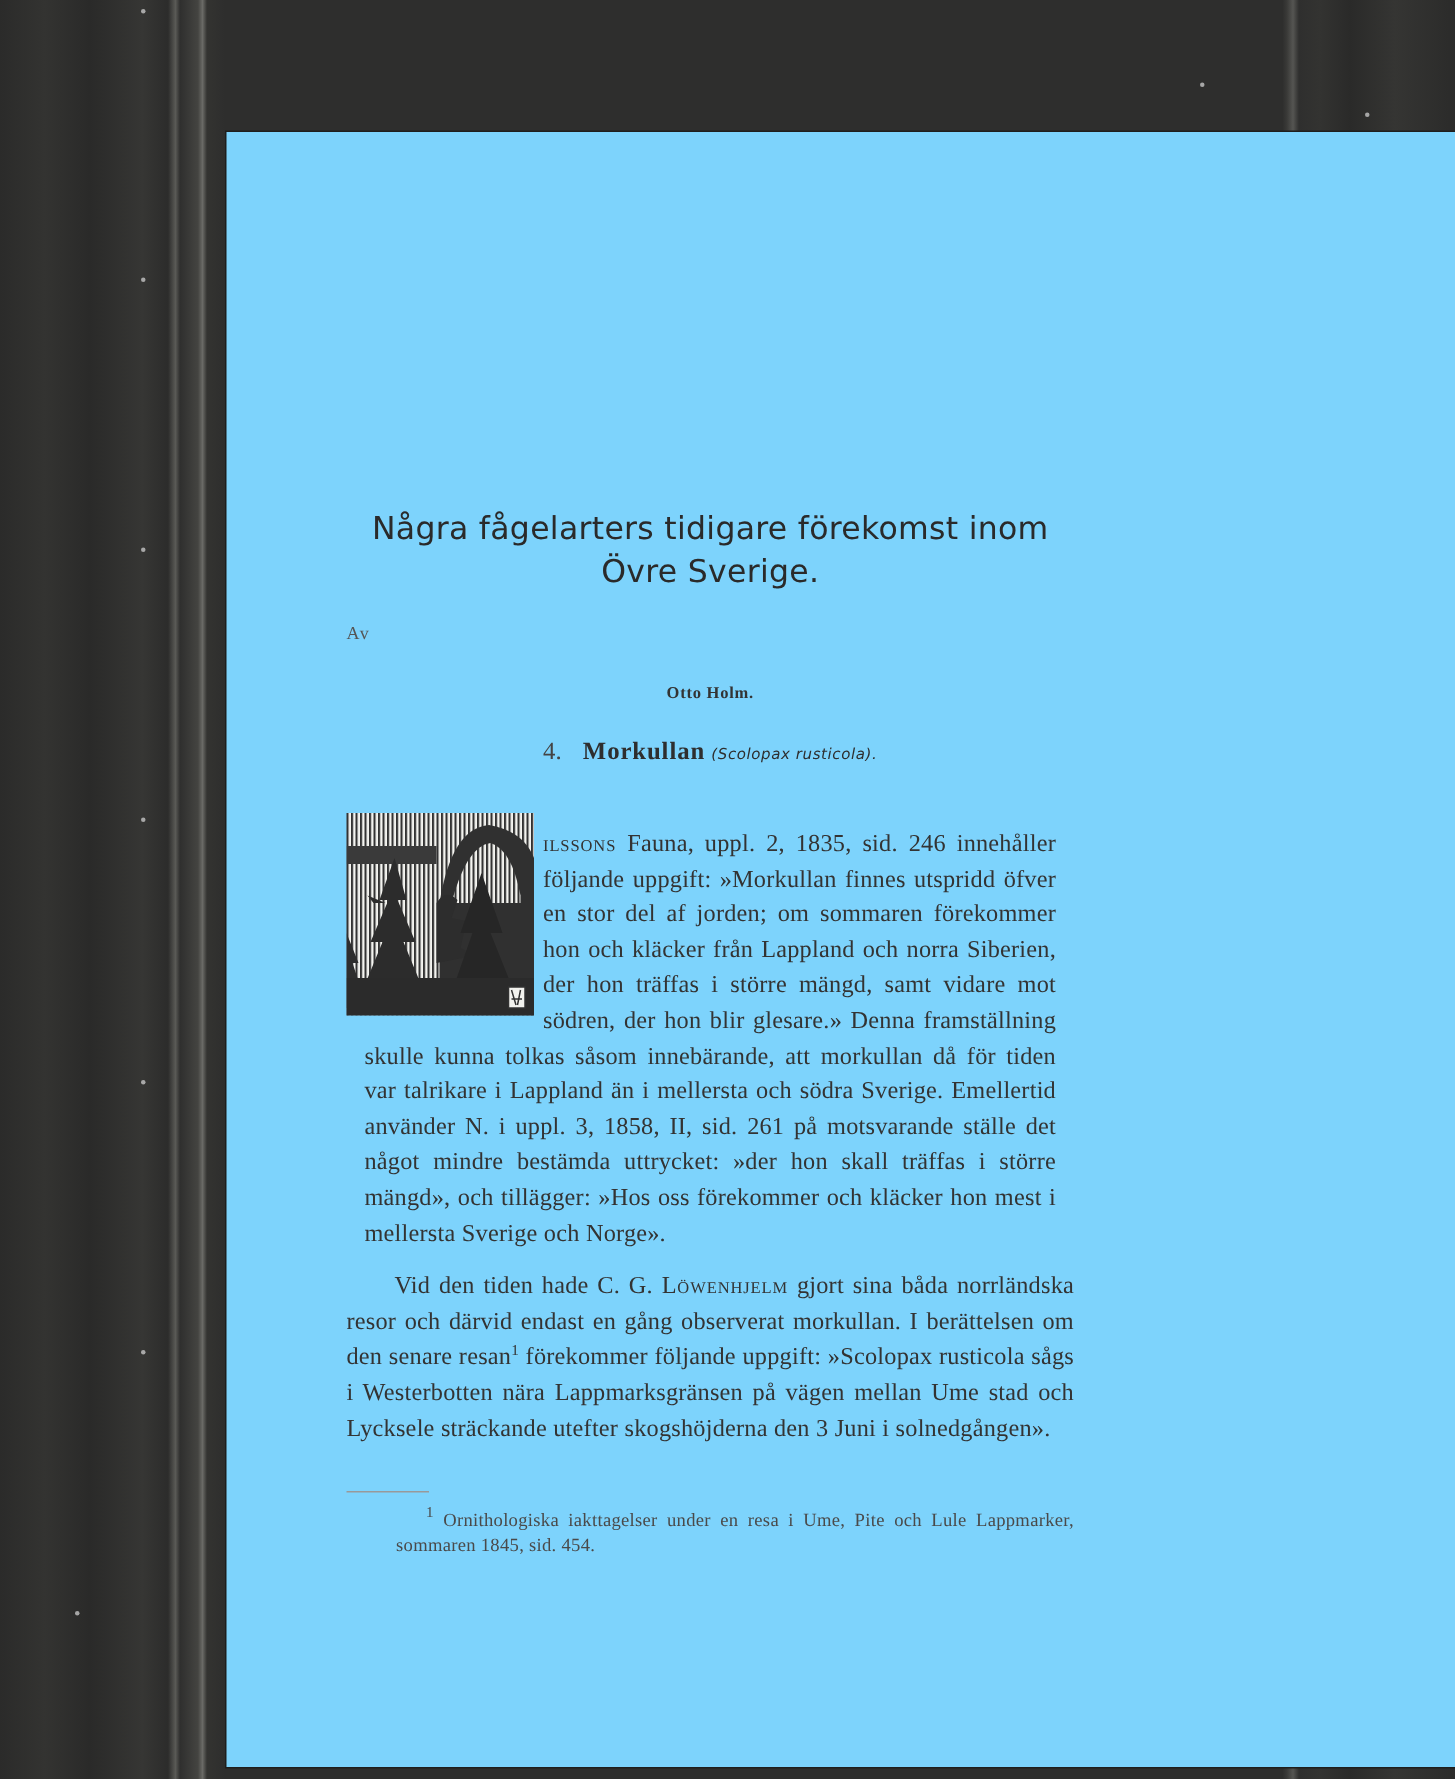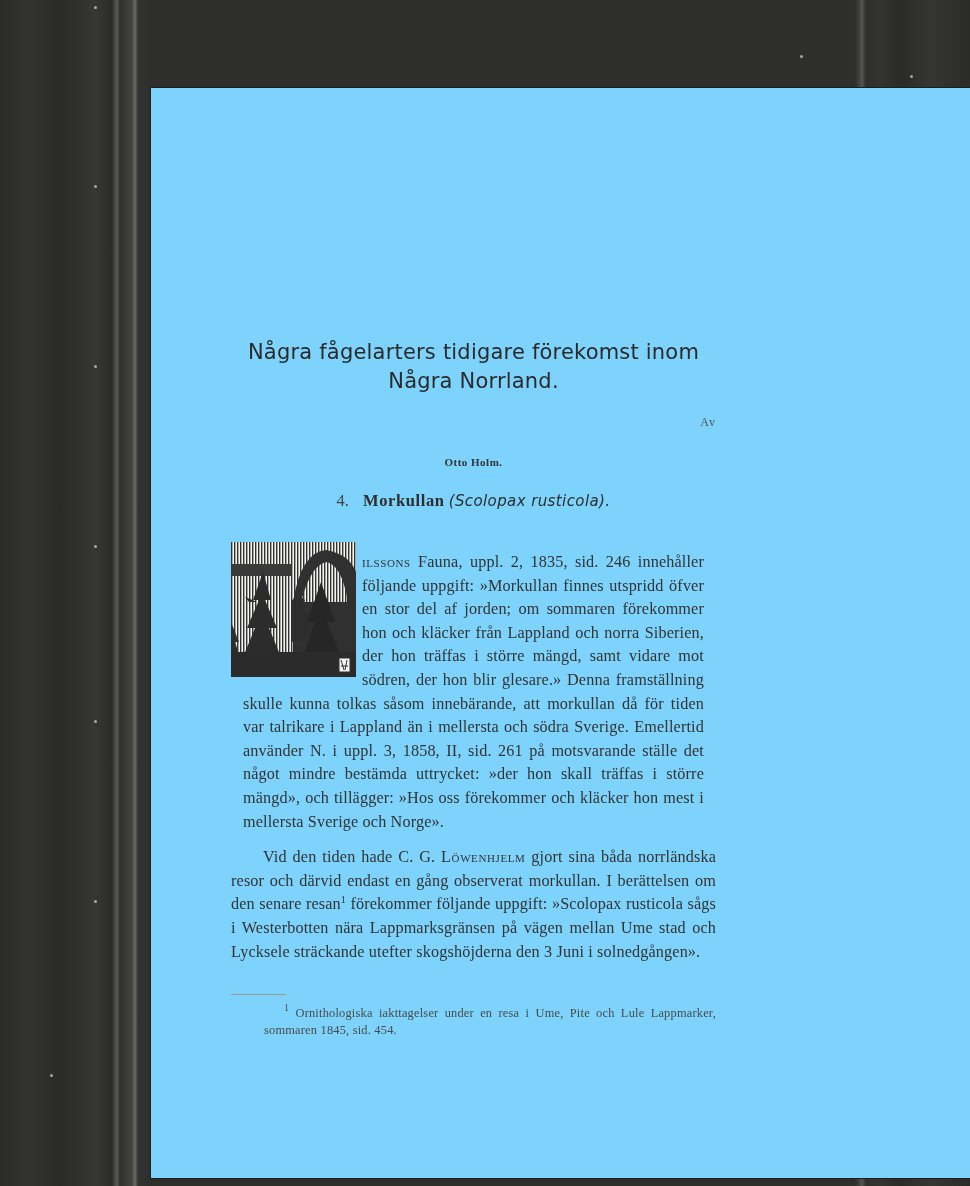--- a/index.html
+++ b/index.html
@@ -95,7 +95,7 @@
 
     <h1 class="title">
       <span>Några fågelarters tidigare förekomst inom</span><br>
-      <span>Några Norrland.</span>
+      <span>Övre Sverige.</span>
     </h1>
 
     <div class="byline">Av</div>

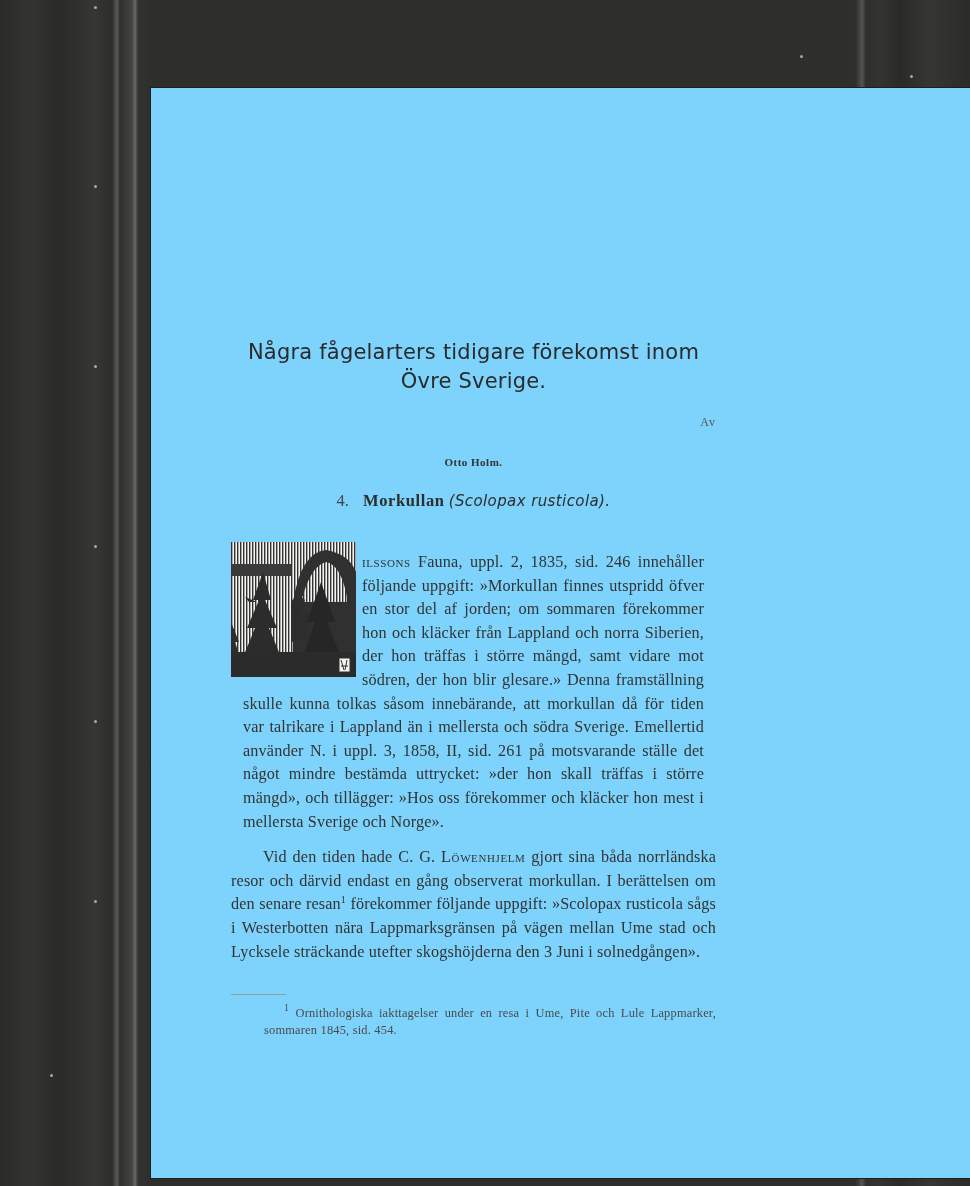--- a/index.html
+++ b/index.html
@@ -33,7 +33,7 @@
   }
   .byline {
     position: absolute; left: 0; top: 327px; width: 100%;
-    text-align: right; font-size: 12px; color: #555; letter-spacing: 1px;
+    text-align: left; font-size: 12px; color: #555; letter-spacing: 1px;
   }
   .author {
     position: absolute; left: 0; top: 368px; width: 100%;

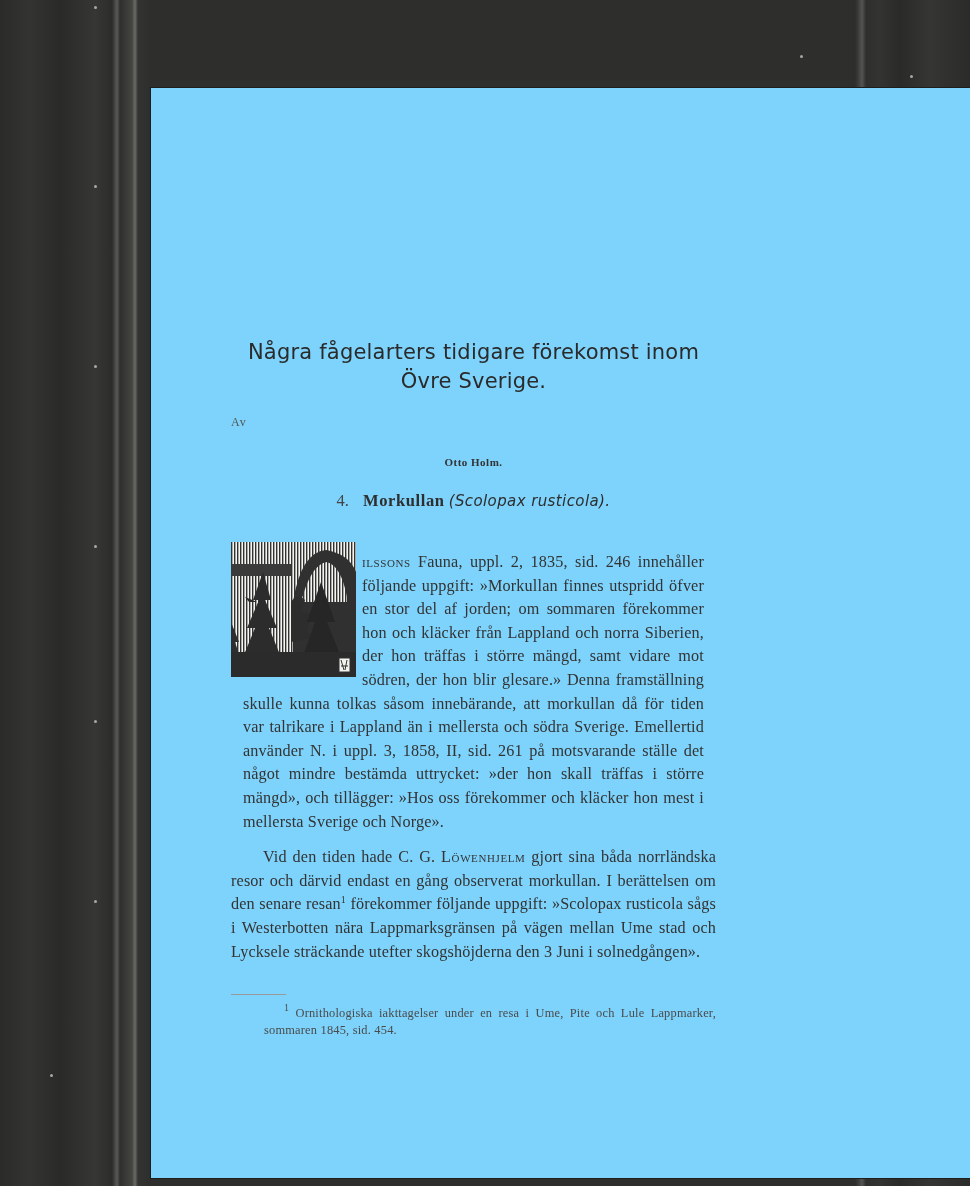--- a/index.html
+++ b/index.html
@@ -48,7 +48,7 @@
   .section-heading .name { font-weight: bold; letter-spacing: 0.6px; margin-top: 31px; }
   .section-heading .latin {
     font-family: "DejaVu Sans", "Liberation Sans", sans-serif; font-style: italic;
-    font-size: 15px; letter-spacing: 0.4px;
+    font-size: 10px; letter-spacing: 0.4px;
   }
 
   .body-text {

